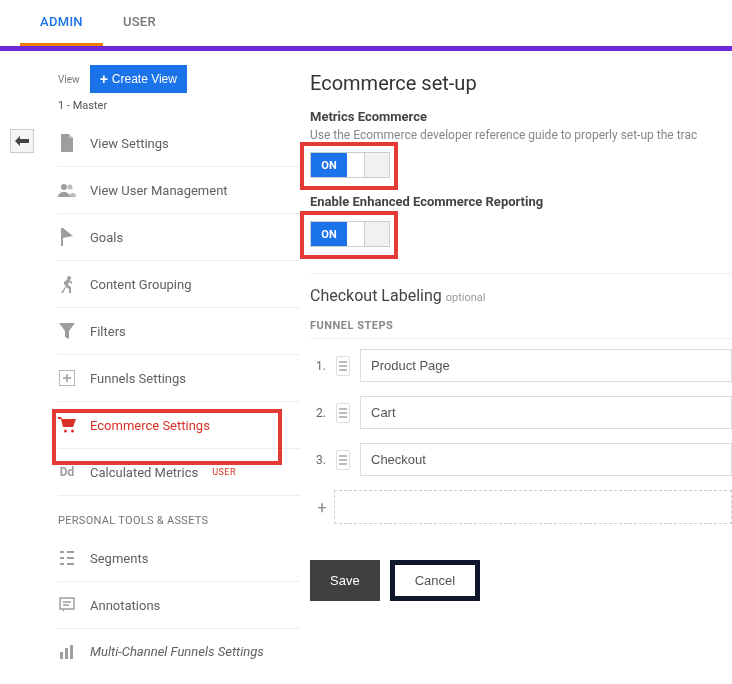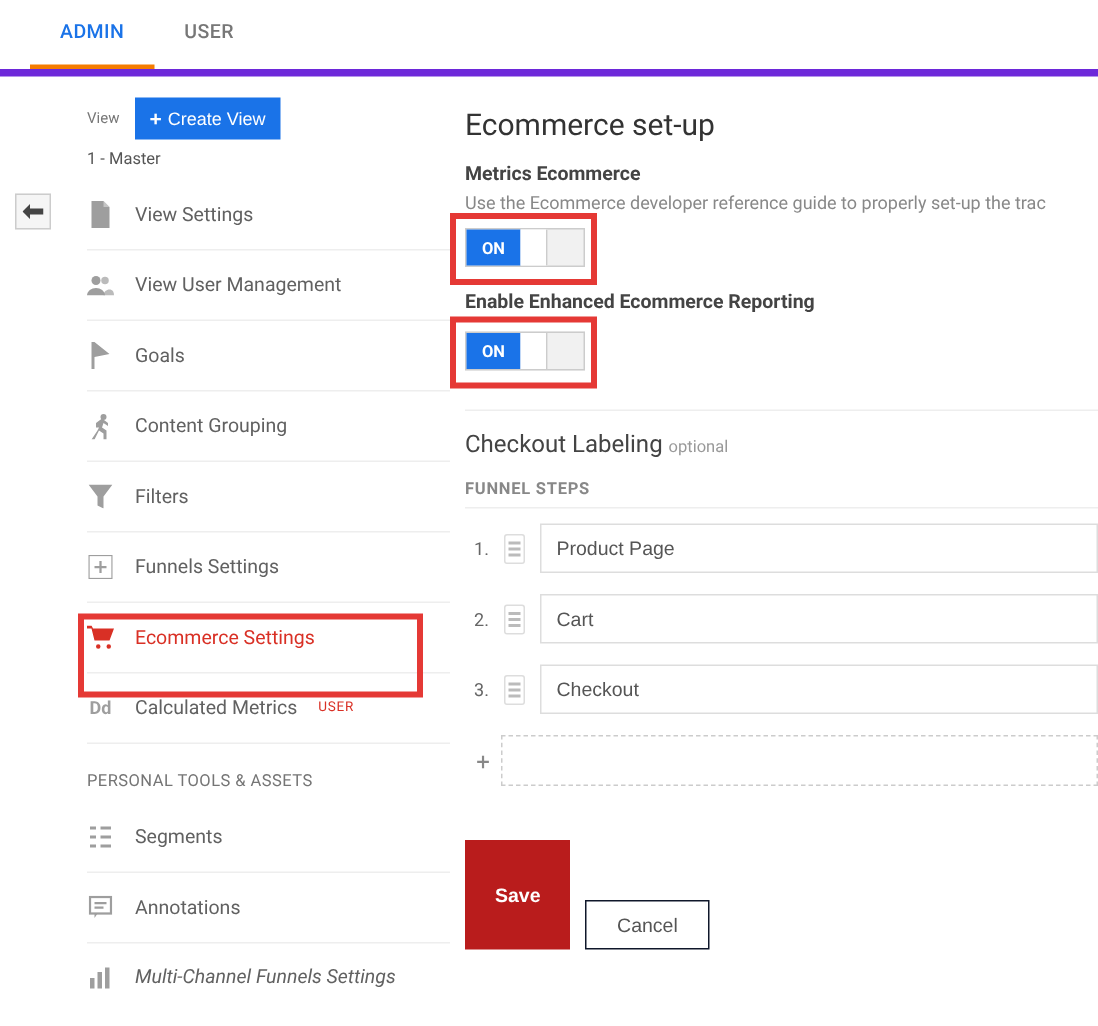--- a/index.html
+++ b/index.html
@@ -64,7 +64,7 @@
 
 .btn-row { margin-top: 36px; display: flex; gap: 10px; }
 .btn { padding: 8px 20px; font-size: 13px; cursor: pointer; border: none; }
-.btn-primary { background: #b91c1c; color: #fff; font-weight: 700; }
+.btn-primary { background: #404040; color: #fff; font-weight: 400; }
 .btn-secondary { background: #fff; color: #555; border: 1px solid #0f172a; margin-top: 40px; }
 
 svg { display: block; }

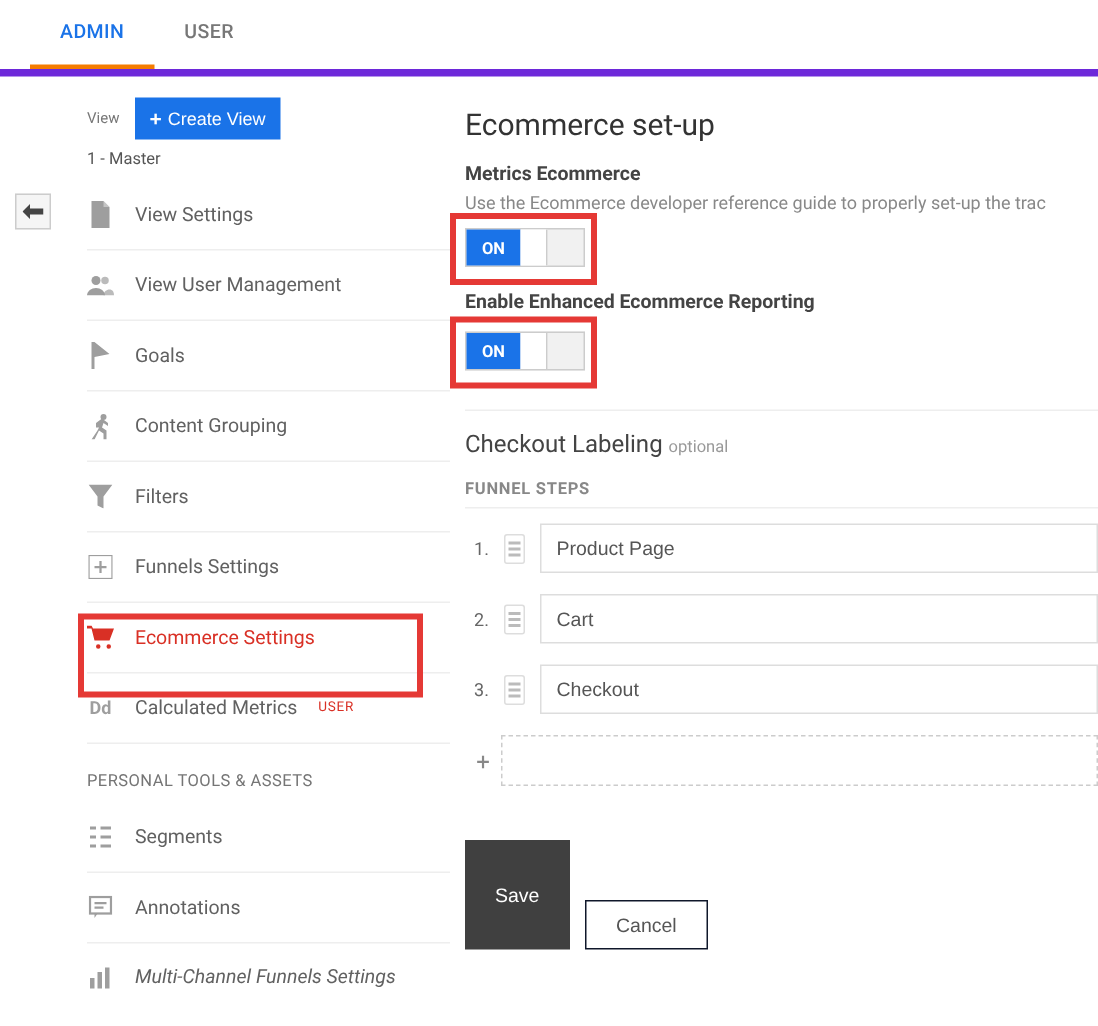--- a/index.html
+++ b/index.html
@@ -65,7 +65,7 @@
 .btn-row { margin-top: 36px; display: flex; gap: 10px; }
 .btn { padding: 8px 20px; font-size: 13px; cursor: pointer; border: none; }
 .btn-primary { background: #404040; color: #fff; font-weight: 400; }
-.btn-secondary { background: #fff; color: #555; border: 1px solid #0f172a; margin-top: 40px; }
+.btn-secondary { background: #fff; color: #555; border: 5px solid #0f172a; }
 
 svg { display: block; }
 </style>

